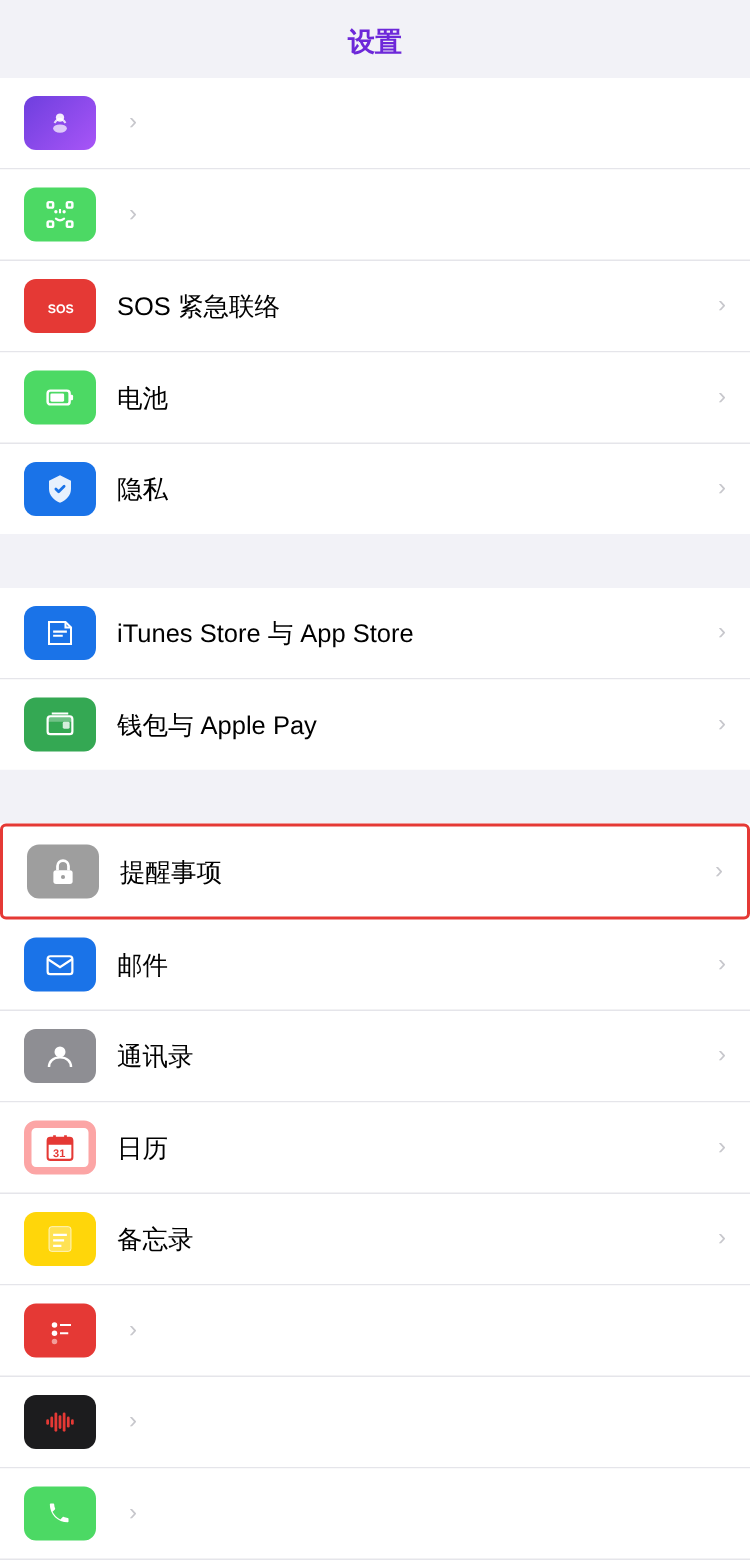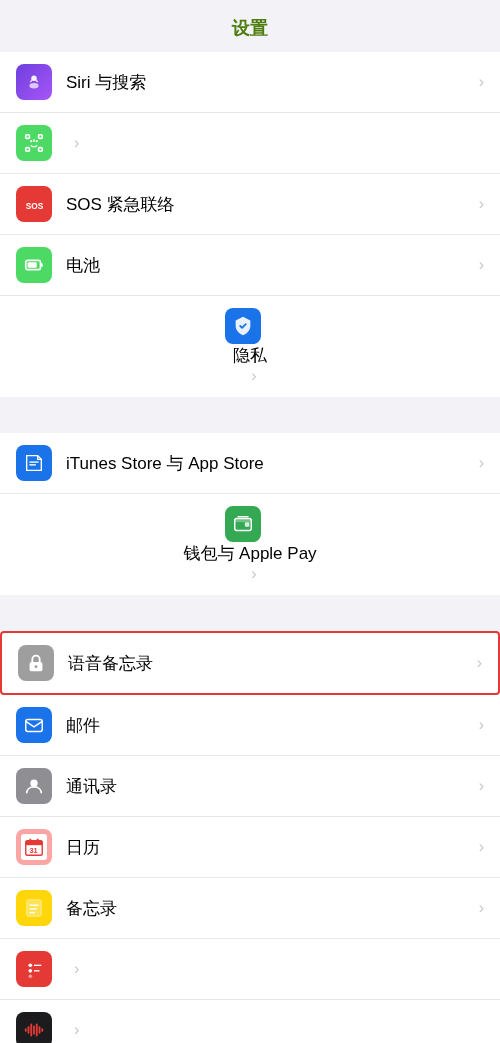--- a/index.html
+++ b/index.html
@@ -23,7 +23,7 @@
       font-weight: 600;
       padding: 16px 0 12px 0;
       background: #f2f2f7;
-      color: #4d7c0f;
+      color: #6d28d9;
     }
 
     .section {

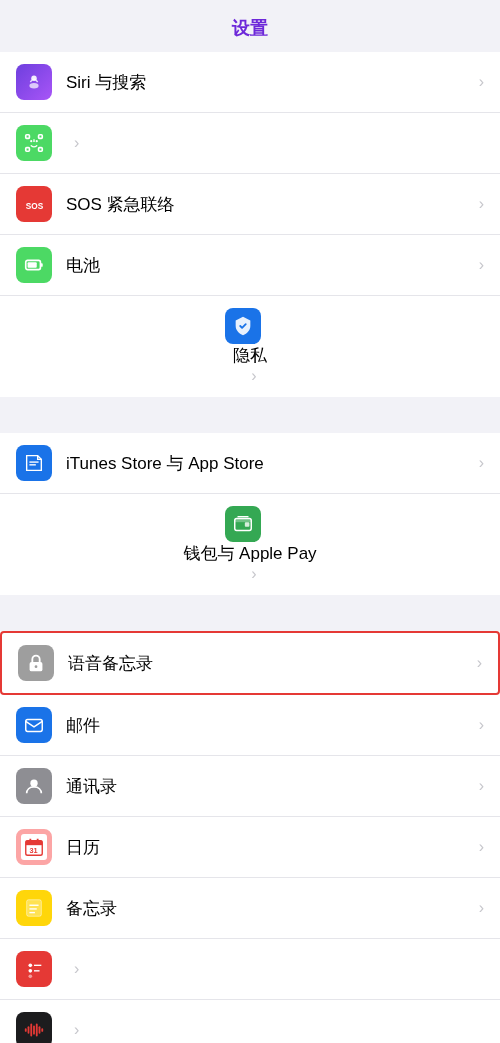--- a/index.html
+++ b/index.html
@@ -107,7 +107,6 @@
         <path d="M8 12 Q12 6 16 12" stroke="white" stroke-width="1.5" fill="none" opacity="0.8"></path>
       </svg>
     </div>
-    <span class="row-label">Siri 与搜索</span>
     <span class="chevron">›</span>
   </div>
 

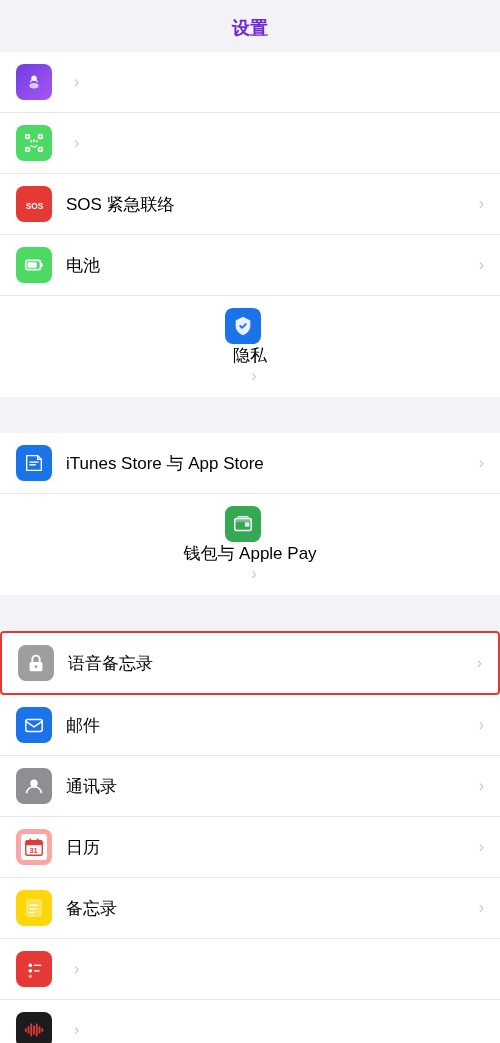--- a/index.html
+++ b/index.html
@@ -47,7 +47,7 @@
     }
 
     .icon-wrapper {
-      width: 36px;
+      width: 48px;
       height: 36px;
       border-radius: 8px;
       display: flex;

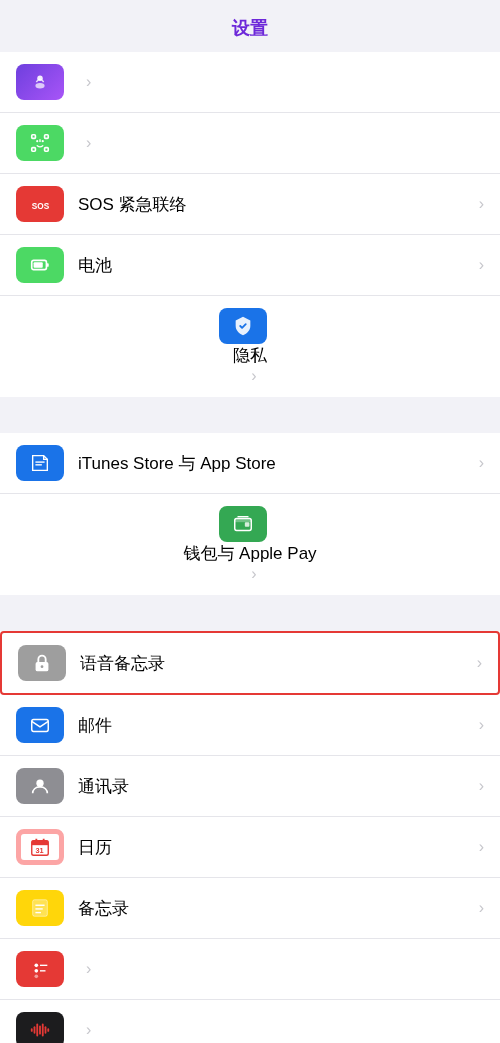--- a/index.html
+++ b/index.html
@@ -43,7 +43,6 @@
 
     .settings-row:last-child {
       border-bottom: none;
-      flex-direction: column;
     }
 
     .icon-wrapper {

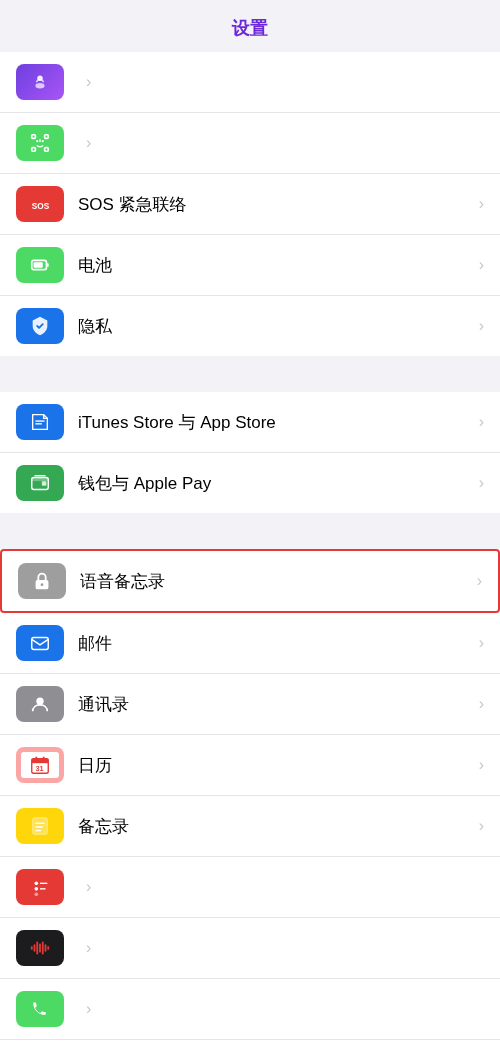--- a/index.html
+++ b/index.html
@@ -200,7 +200,7 @@
         <circle cx="12" cy="16" r="1.5" fill="#9e9e9e"></circle>
       </svg>
     </div>
-    <span class="row-label">语音备忘录</span>
+    <span class="row-label">提醒事项</span>
     <span class="chevron">›</span>
   </div>
 

